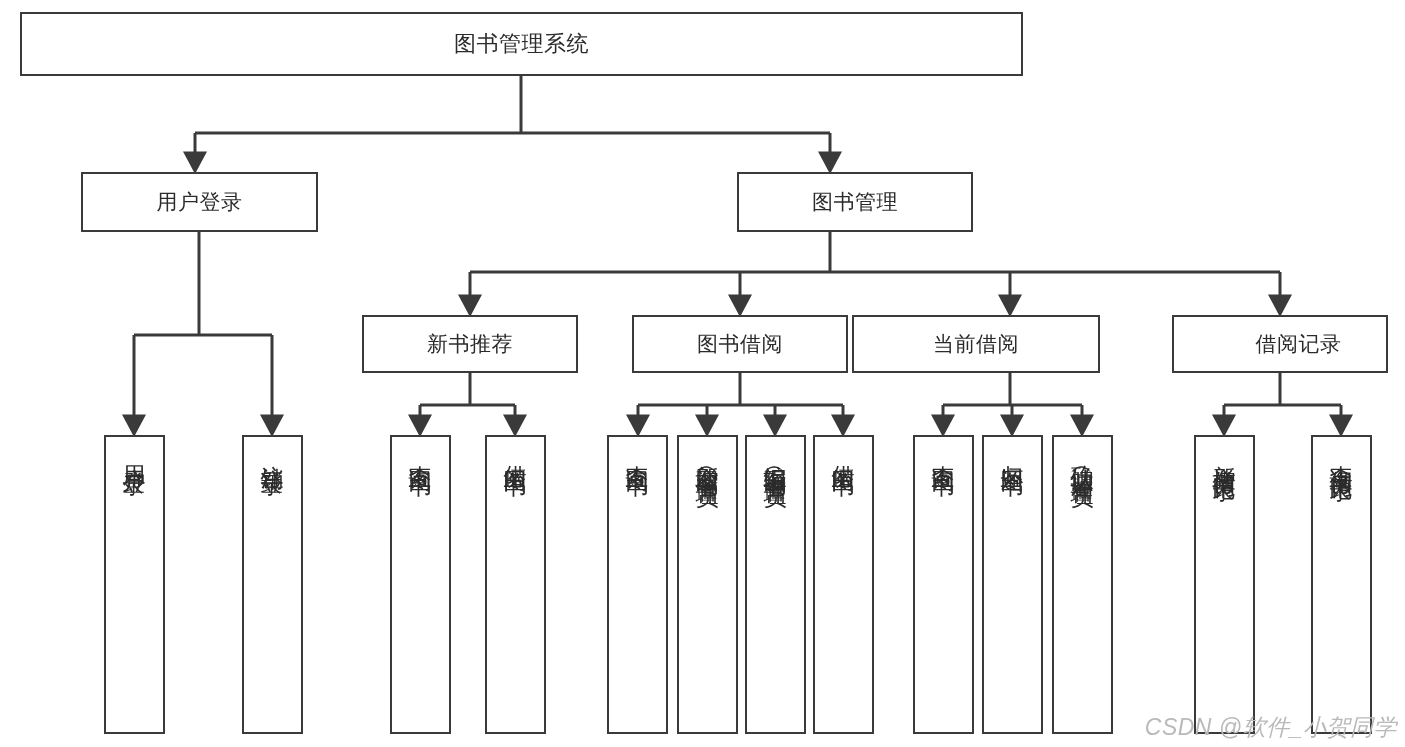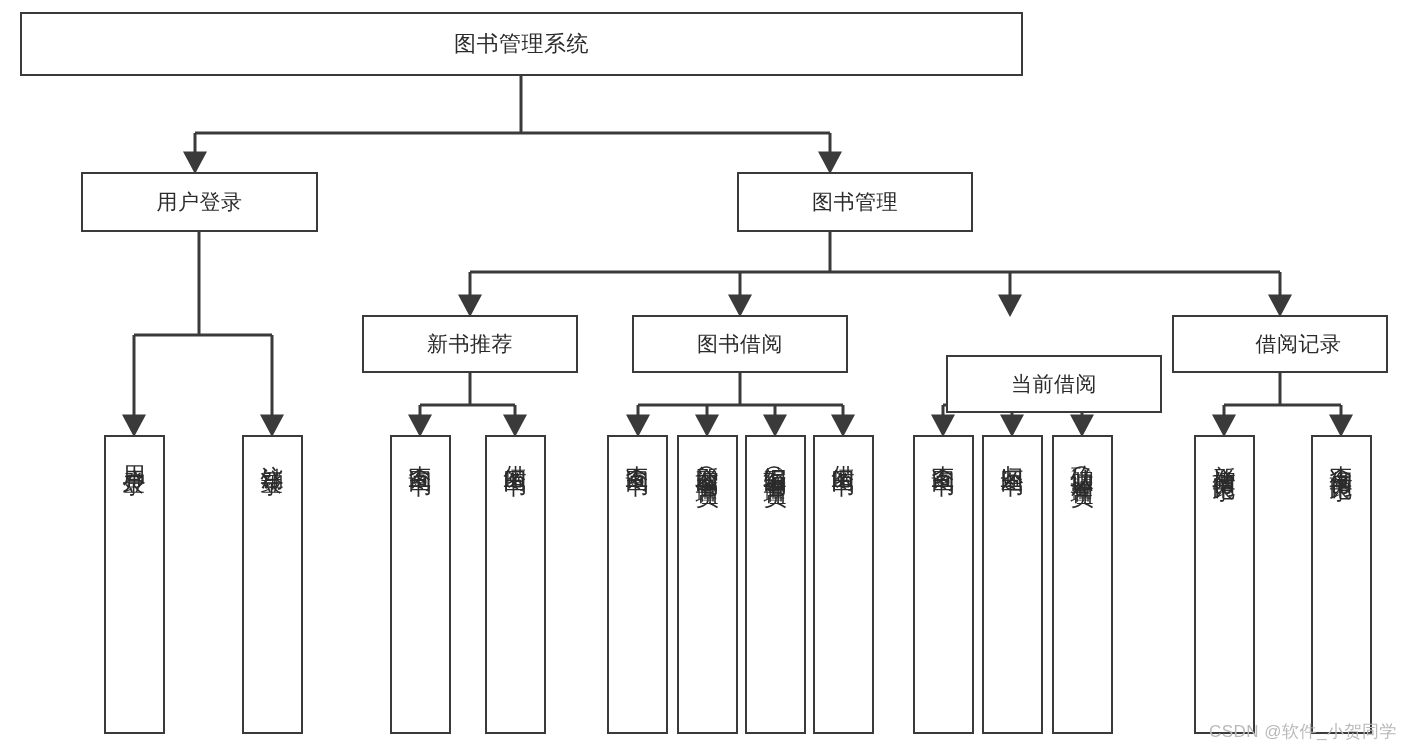--- a/index.html
+++ b/index.html
@@ -140,7 +140,7 @@
   <div class="node horiz" style="left:362px;top:315px;width:216px;height:58px;">
     <span class="lbl">新书推荐</span>
   </div>
-  <div class="node horiz" style="left:946px;top:315px;width:216px;height:58px;margin-top:40px;">
+  <div class="node horiz" style="left:852px;top:315px;width:248px;height:58px;">
     <span class="lbl">当前借阅</span>
   </div>
   <div class="node horiz" style="left:1172px;top:315px;width:216px;height:58px;padding-left:37px;">

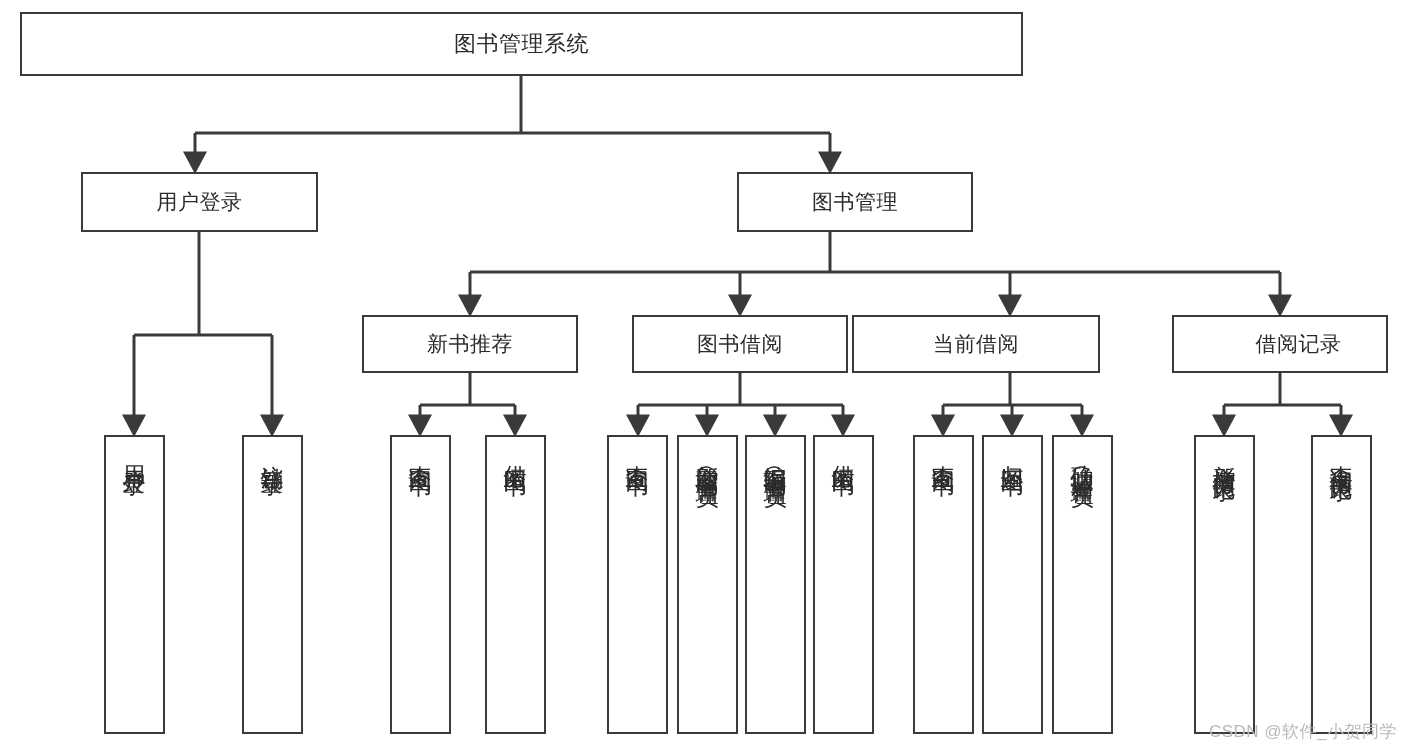--- a/index.html
+++ b/index.html
@@ -61,11 +61,12 @@
     position:absolute;
     right:8px;
     bottom:4px;
-    font-size:17px;
+    font-size:23px;
     color:#b9b9b9;
     z-index:5;
     white-space:nowrap;
     letter-spacing:0.5px;
+    font-style:italic;
   }
 </style>
 </head>

